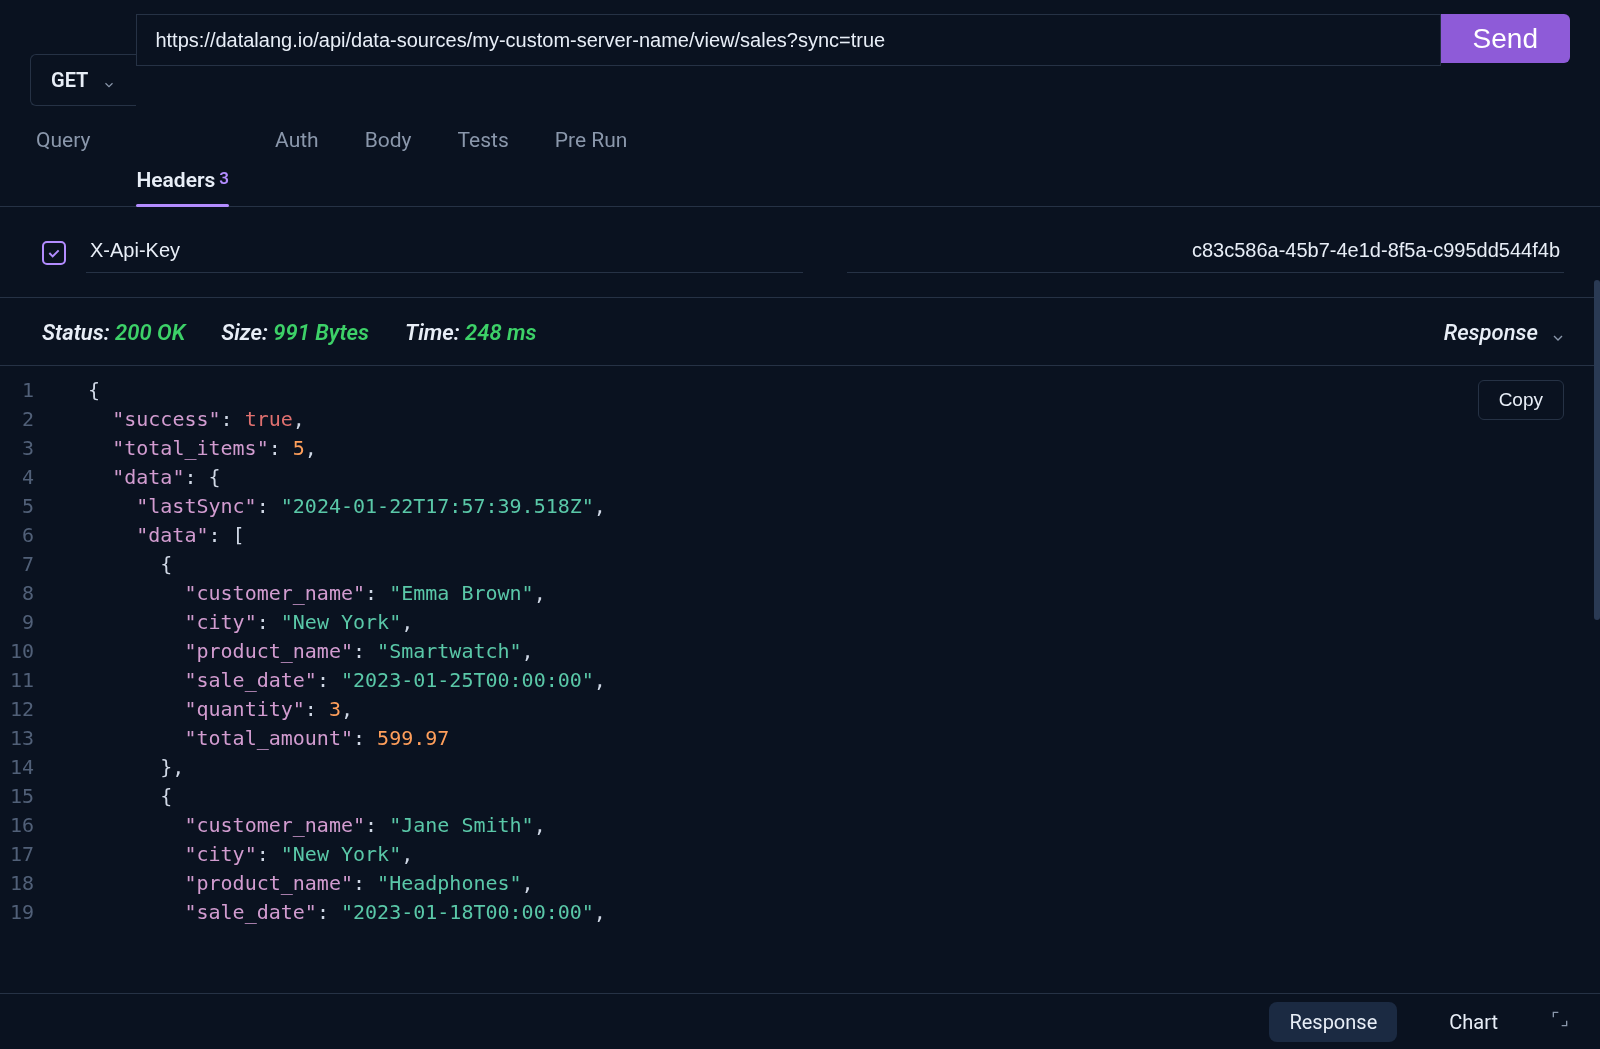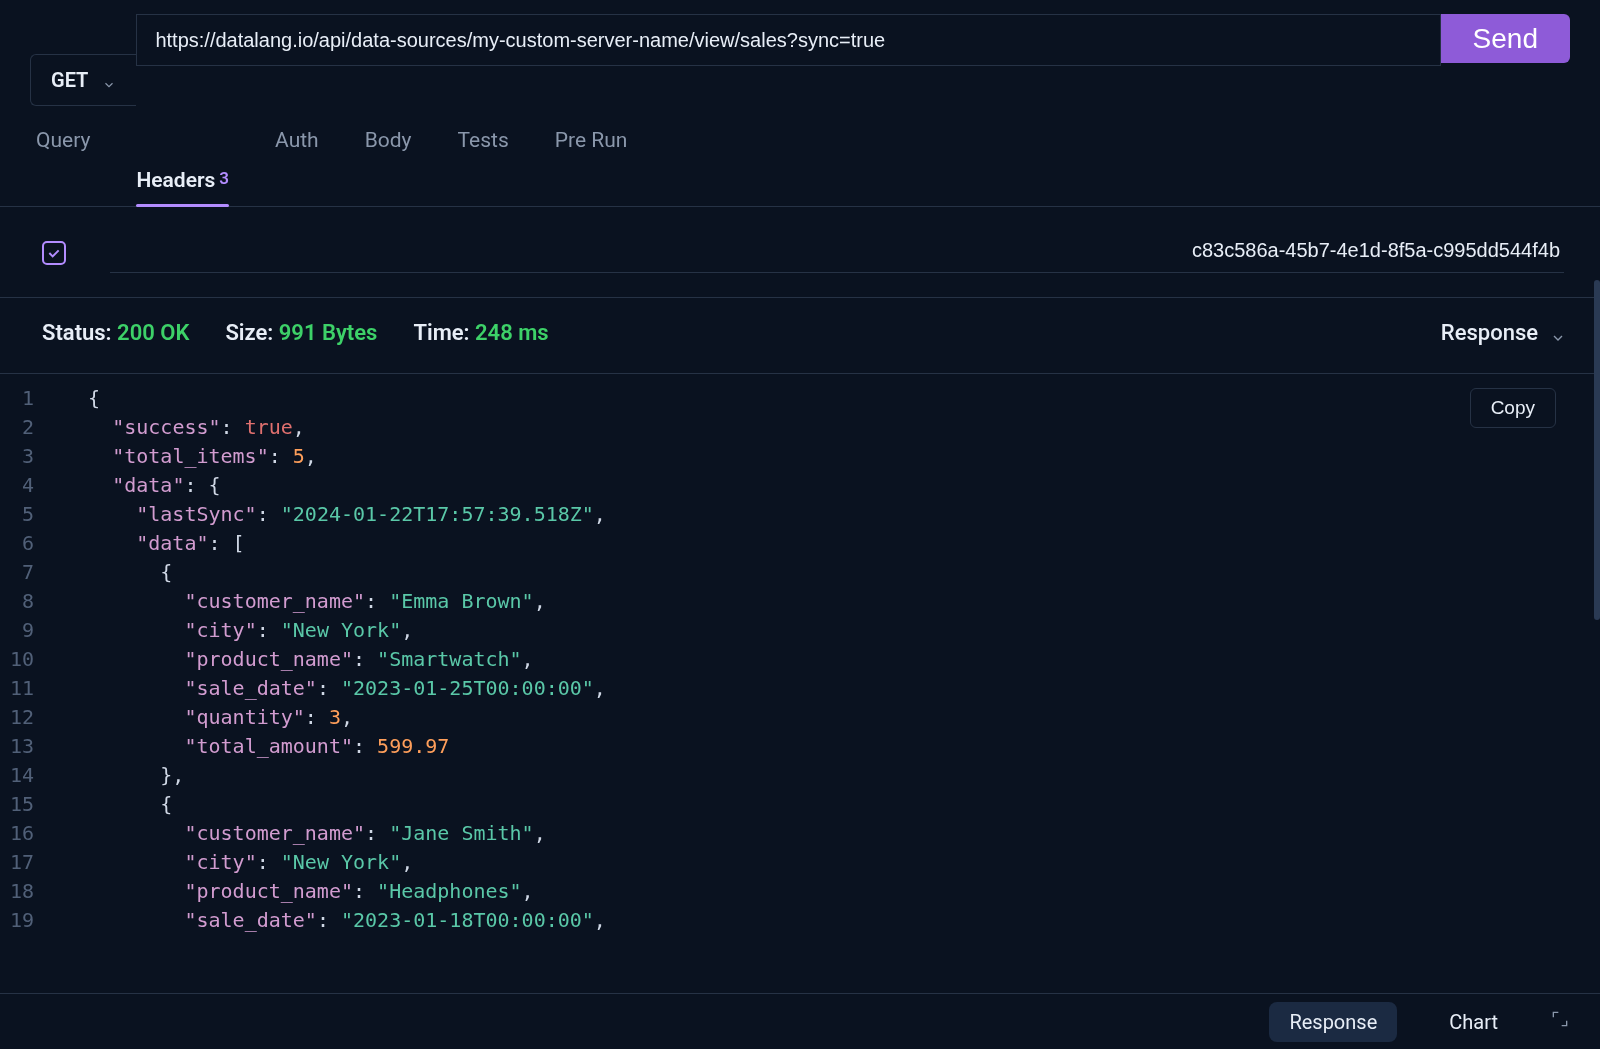--- a/index.html
+++ b/index.html
@@ -218,6 +218,7 @@
         <polyline points="5 12 10 17 19 8"></polyline>
       </svg>
   </div>
+  <input class="hdr-input" value="X-Api-Key" style="">
   <input class="hdr-input val" value="c83c586a-45b7-4e1d-8f5a-c995dd544f4b" style="">
 </div>
 

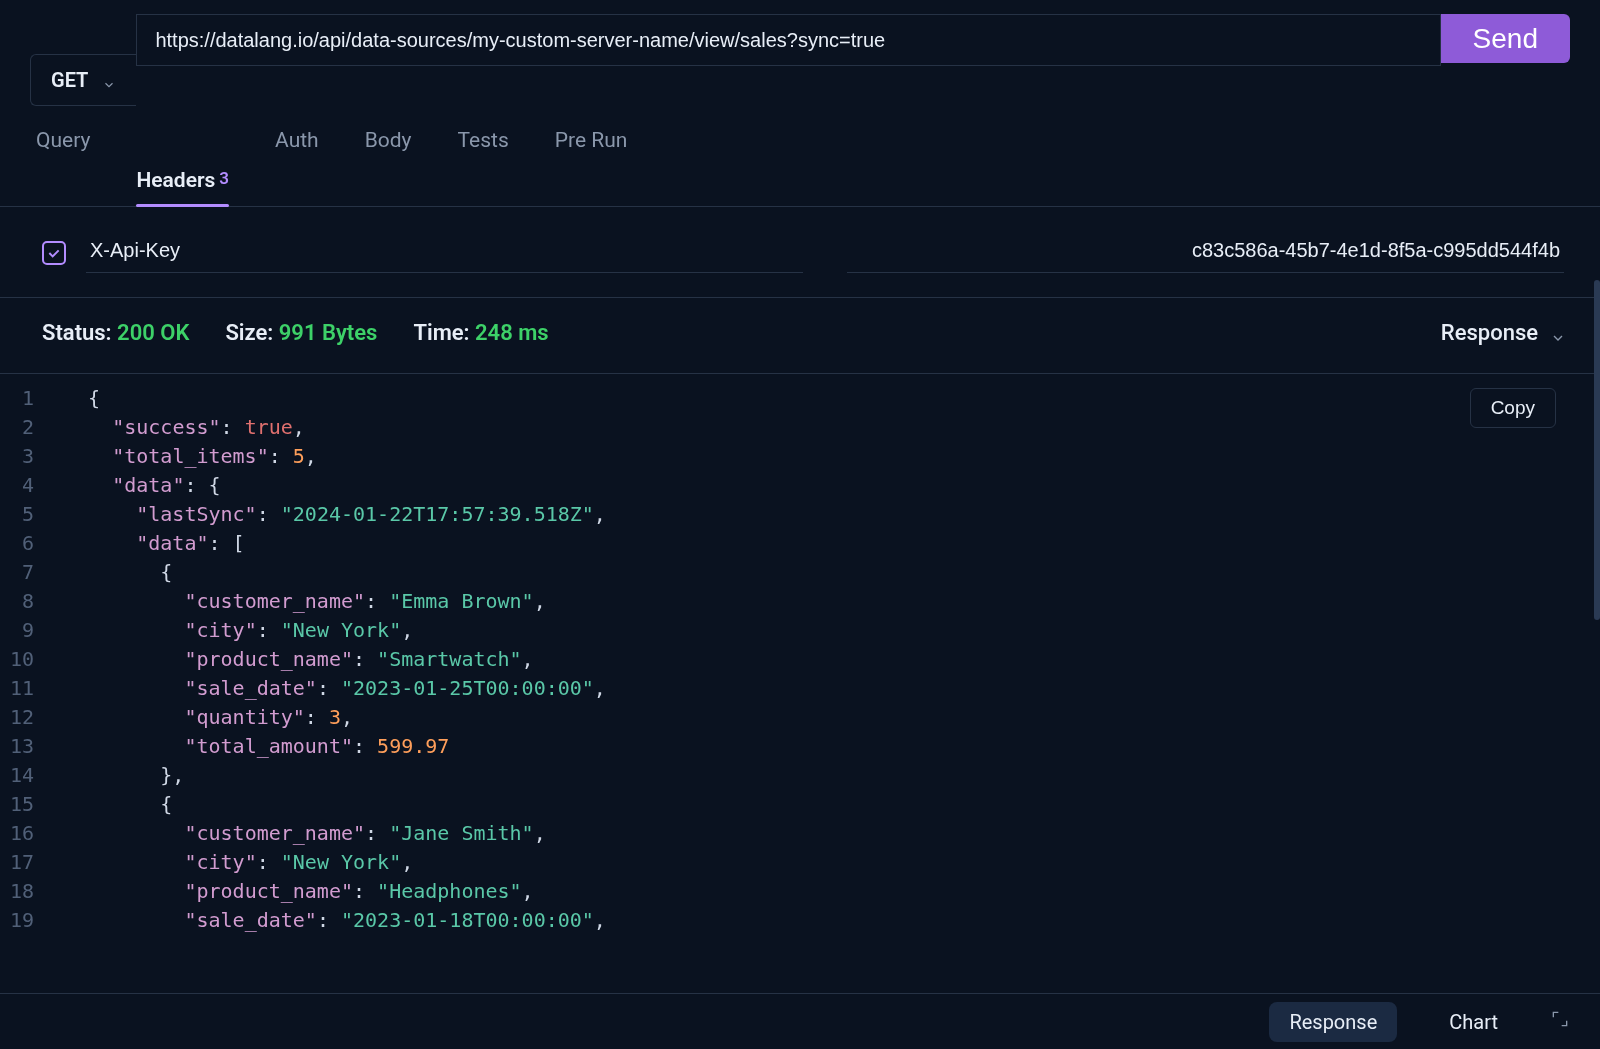--- a/index.html
+++ b/index.html
@@ -123,10 +123,11 @@
   
   .status-bar {
     display: flex; align-items: flex-end;
-    padding: 22px 36px 28px 42px;
+    padding: 22px 36px 20px 42px;
     border-bottom: 1px solid var(--border);
     gap: 36px;
     font-size: 22px;
+    font-style: italic;
   }
   .status-bar .lbl { color: var(--text); font-weight: 600; }
   .status-bar .val { color: var(--green); font-weight: 600; }

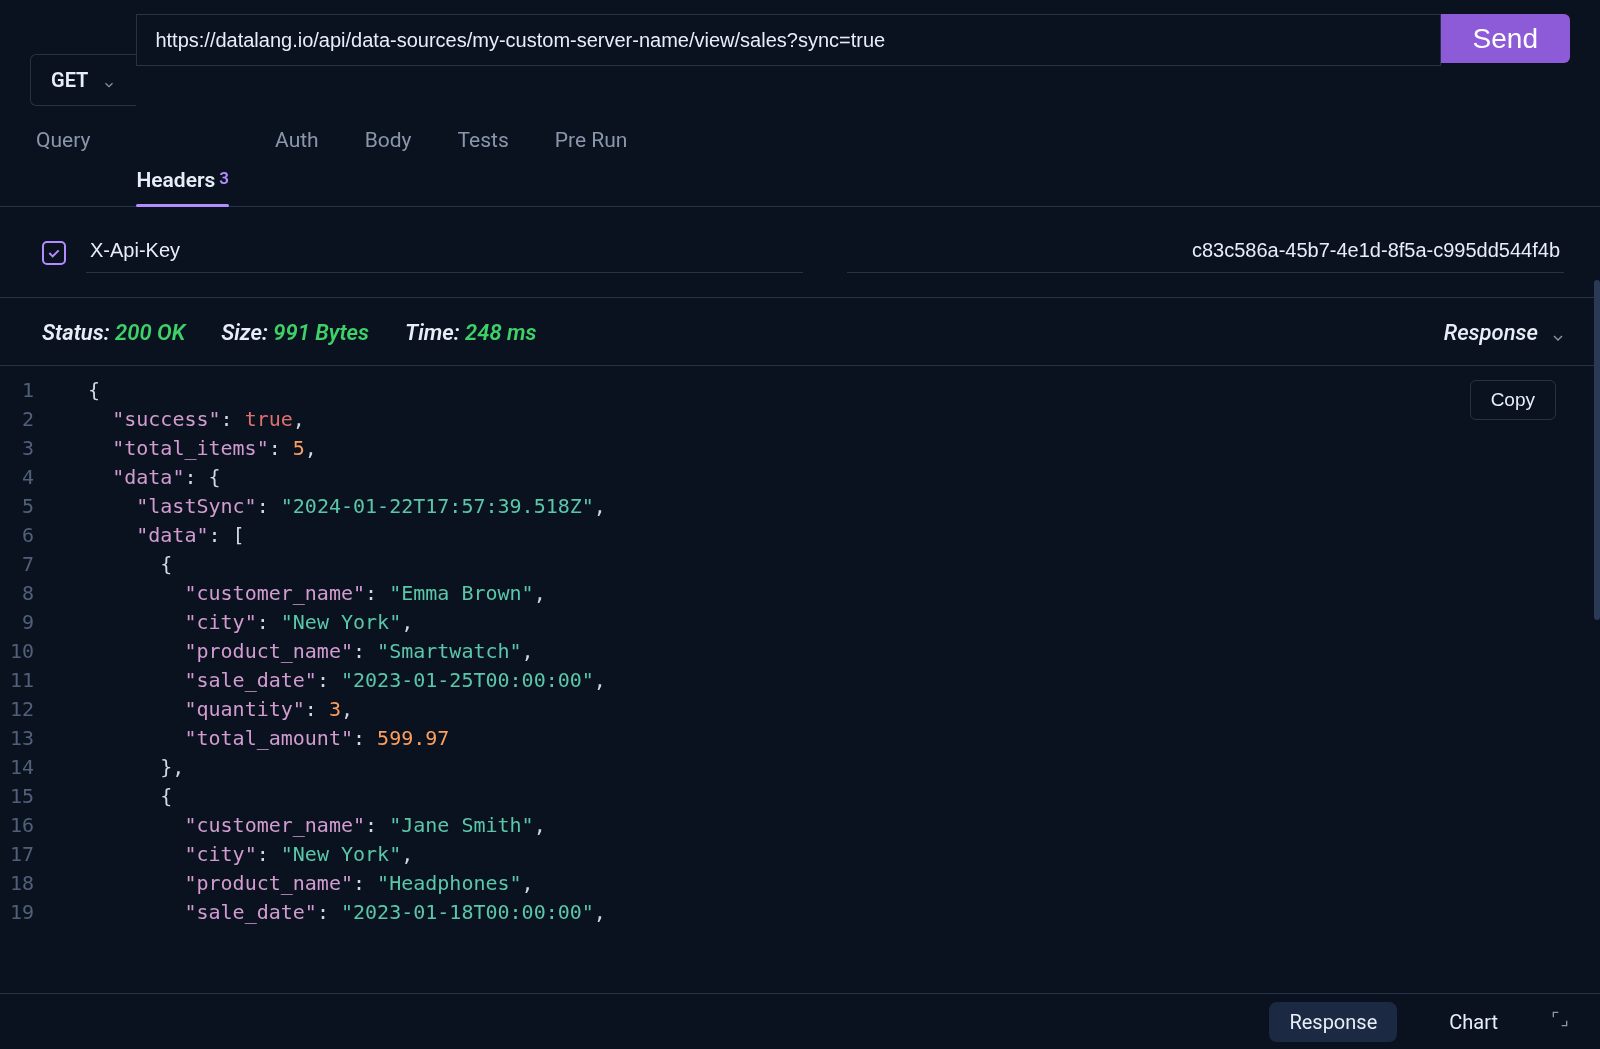--- a/index.html
+++ b/index.html
@@ -141,7 +141,7 @@
     overflow: hidden;
   }
   .copy-btn {
-    position: absolute; right: 44px; top: 14px;
+    position: absolute; right: 36px; top: 14px;
     background: transparent; border: 1px solid var(--border);
     color: var(--text); padding: 8px 20px; border-radius: 6px;
     font-size: 19px; cursor: pointer;

